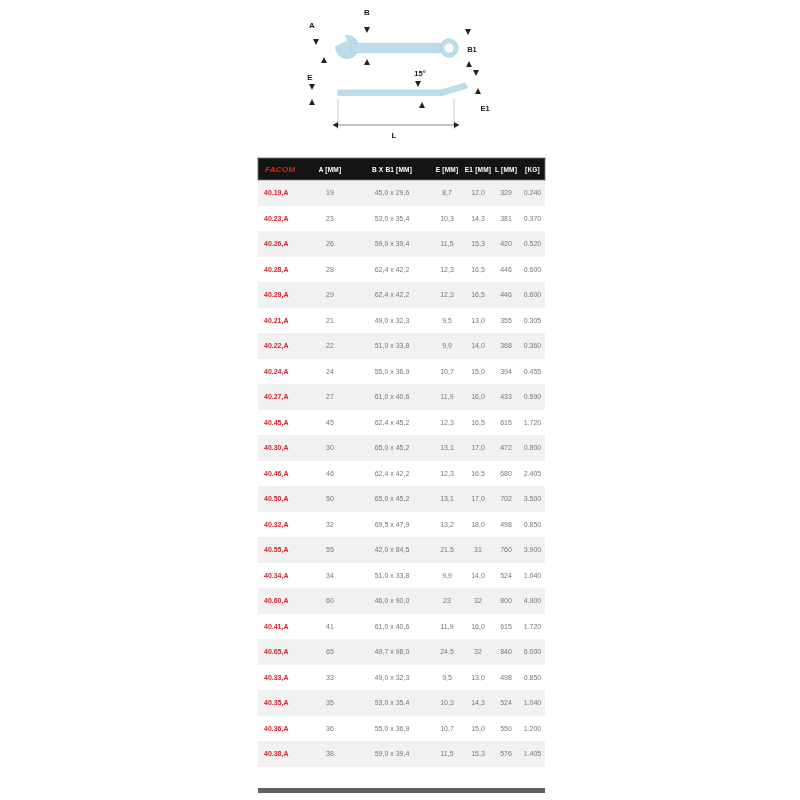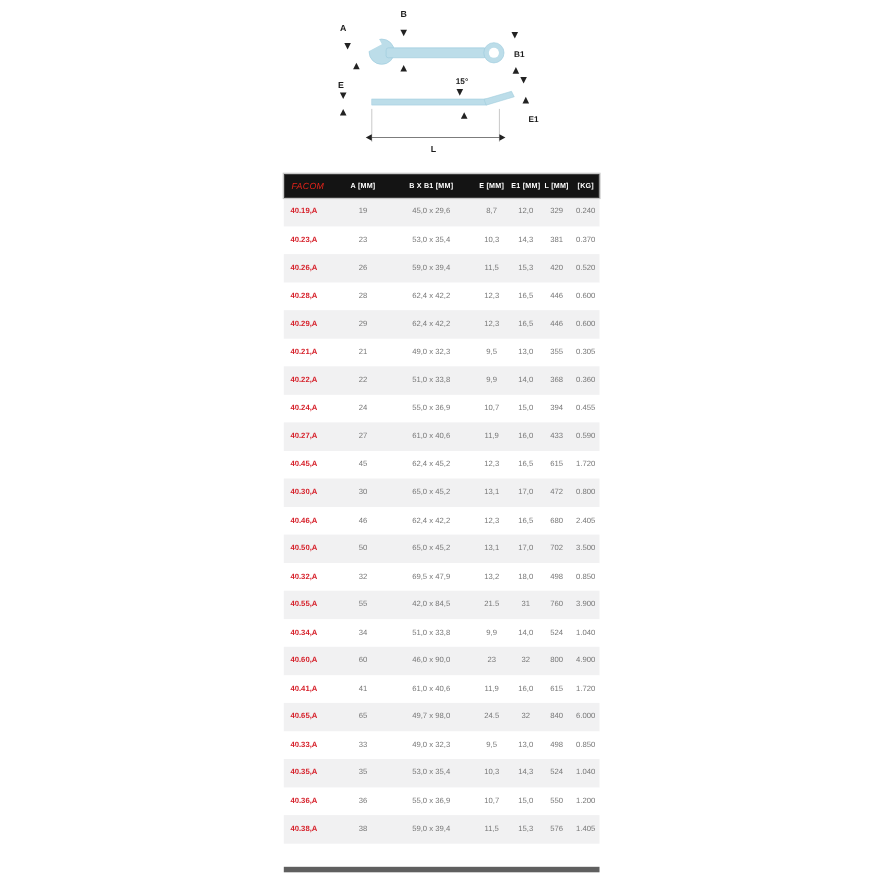--- a/index.html
+++ b/index.html
@@ -16,7 +16,7 @@
          align-items:center;height:22px;background:#141414;color:#ffffff;
          outline:1px solid #c7c7c7;box-shadow:inset 0 0 0 1px #3c3c3c;}
   .thead .hcell{font-size:6.5px;font-weight:bold;text-align:center;letter-spacing:.2px;}
-  .brand{font-size:8px;font-weight:normal;font-style:italic;padding-left:7px;letter-spacing:.3px;}
+  .brand{font-size:8px;font-weight:bold;font-style:italic;padding-left:7px;letter-spacing:.3px;}
   .tbody{width:100%;}
   .trow{display:grid;grid-template-columns:48px 48px 76px 34px 28px 28px 25px;
         align-items:center;height:25.5px;background:#ffffff;}

